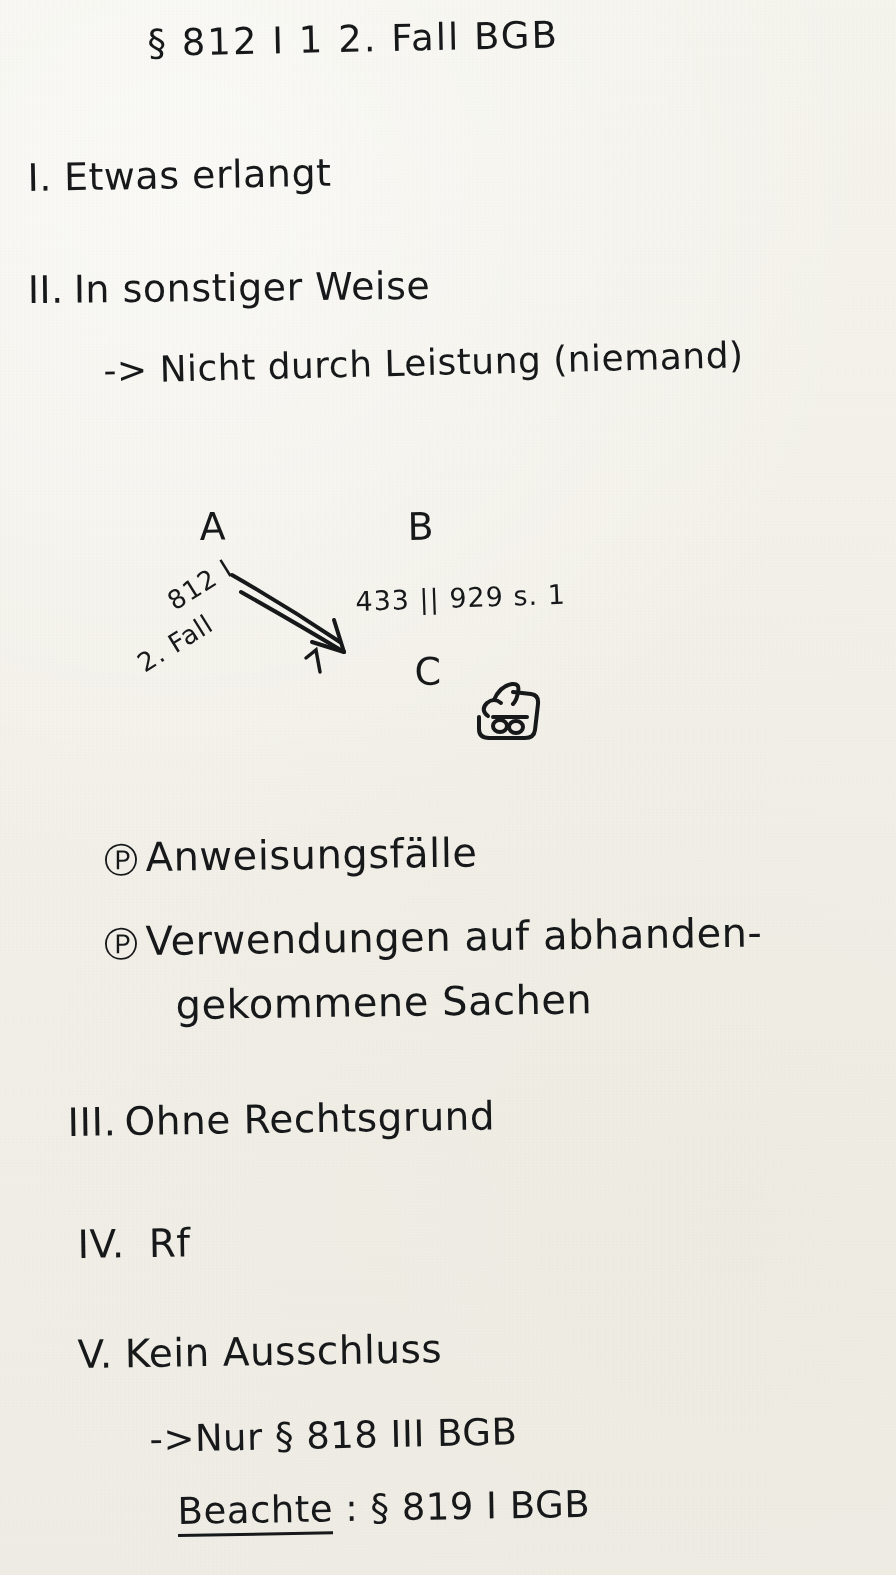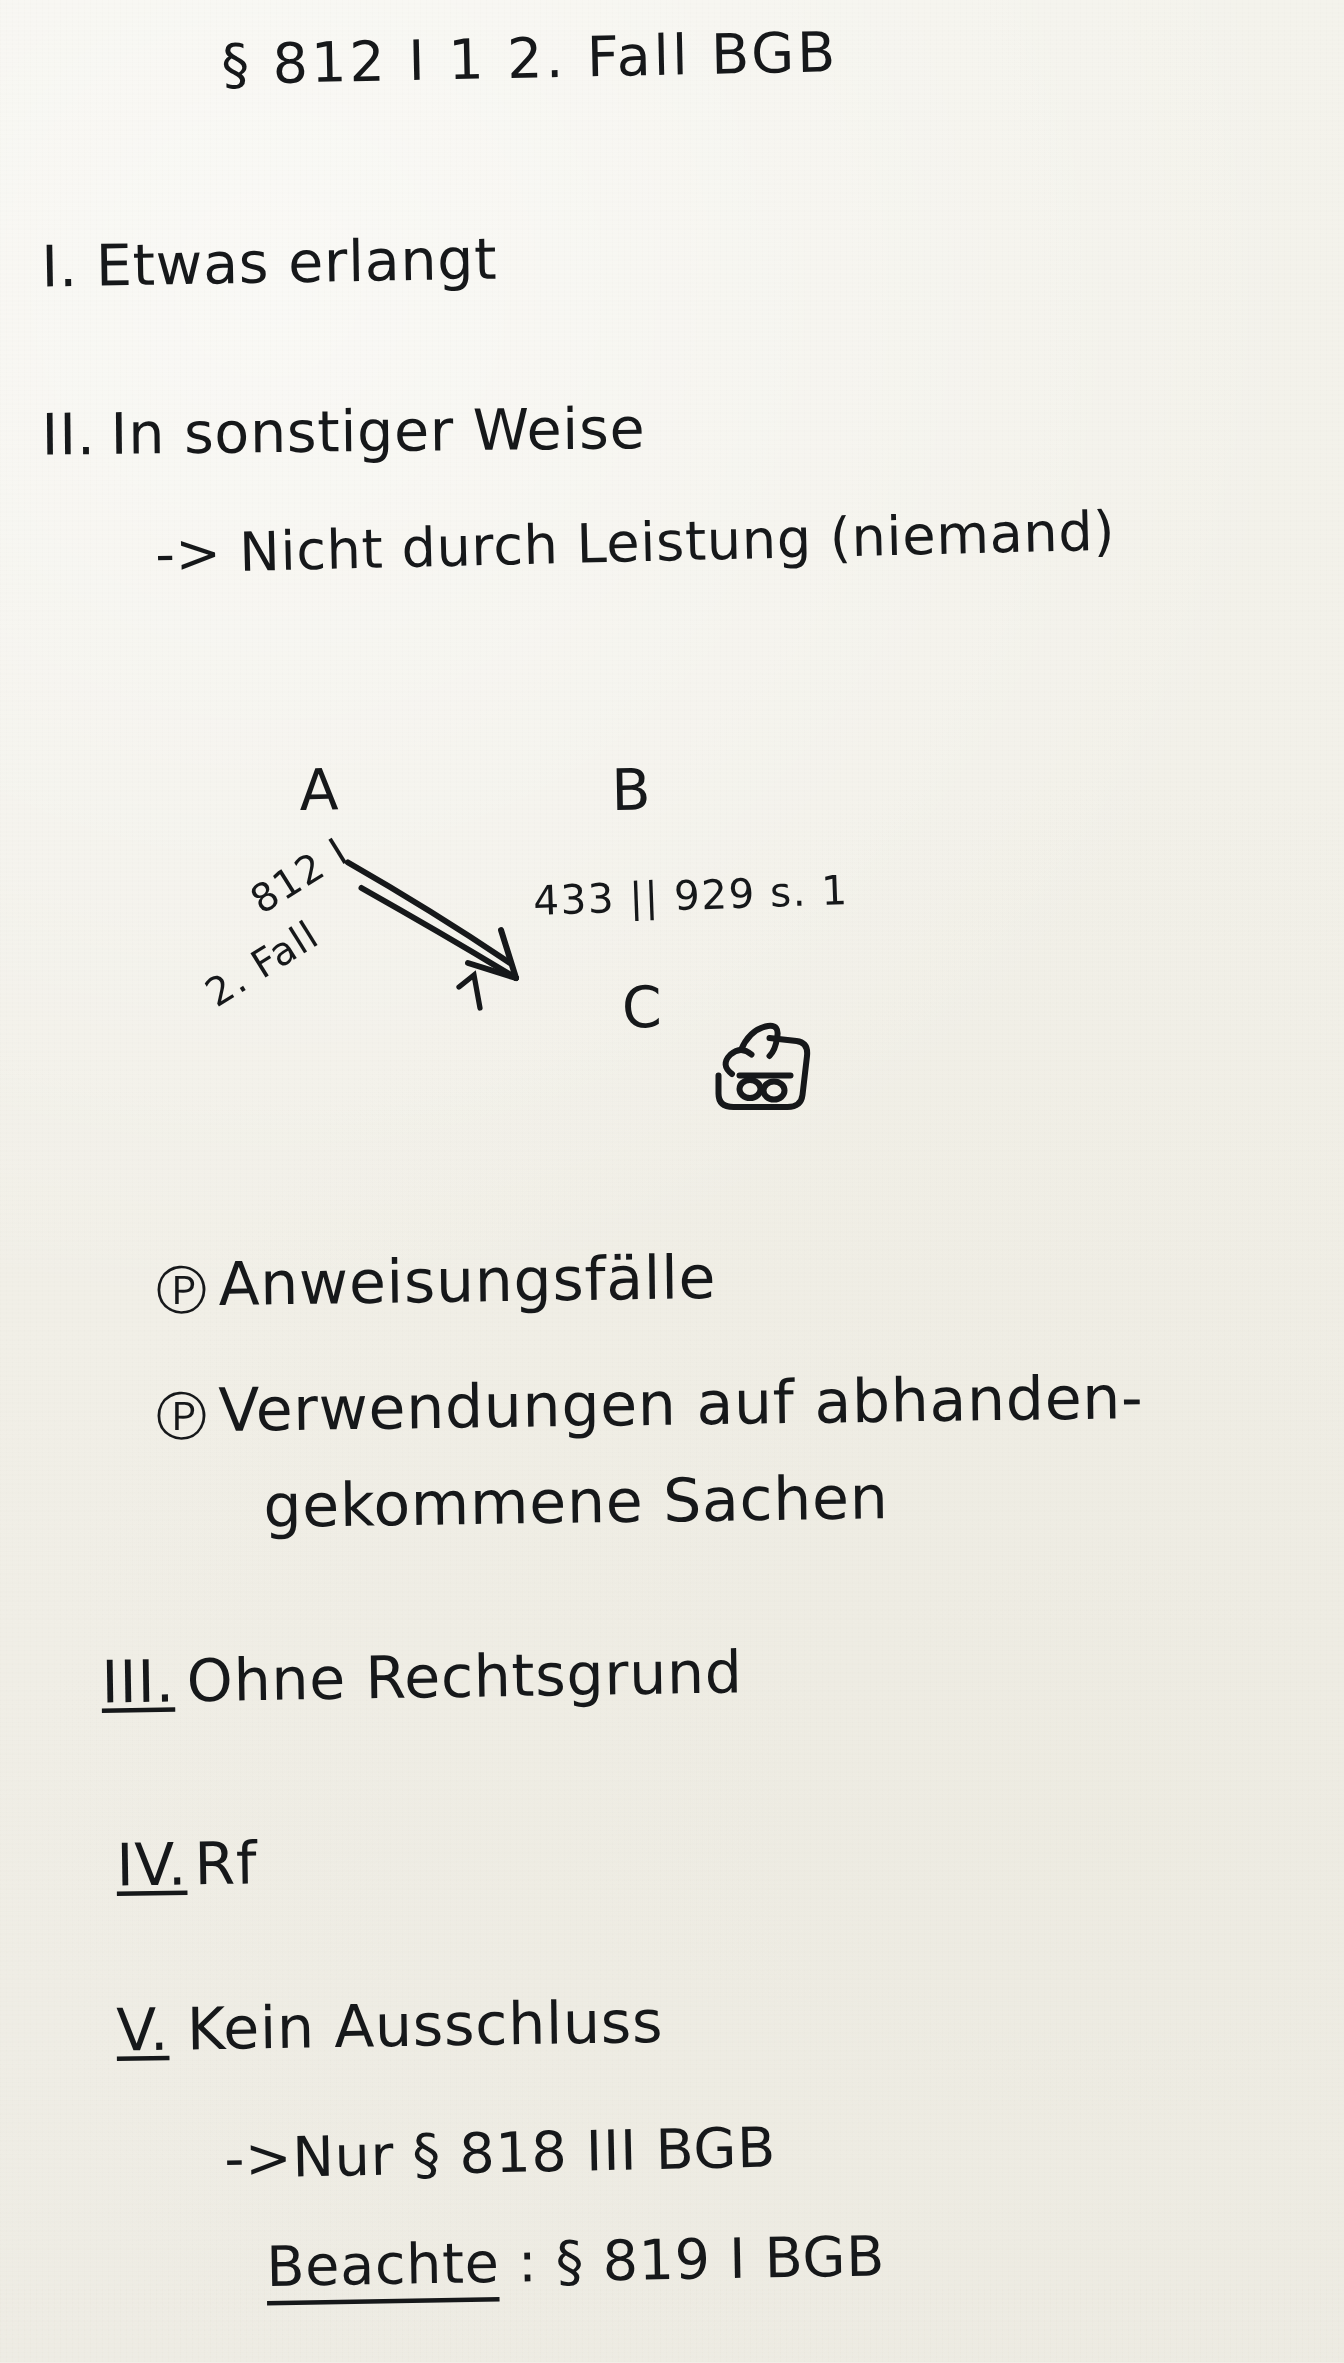--- a/index.html
+++ b/index.html
@@ -68,7 +68,7 @@
   #pt-v-sub2    { left: 178px; top: 1490px; font-size: 37px; transform: rotate(-1.0deg); }
 
   .ul-underline { border-bottom: 3px solid #16181a; padding-bottom: 1px; }
-  .roman-u { text-decoration: underline; text-underline-offset: 4px; text-decoration-thickness: 3px; }
+  .roman-u { text-underline-offset: 4px; text-decoration-thickness: 3px; }
 
   svg.overlay {
     position: absolute;

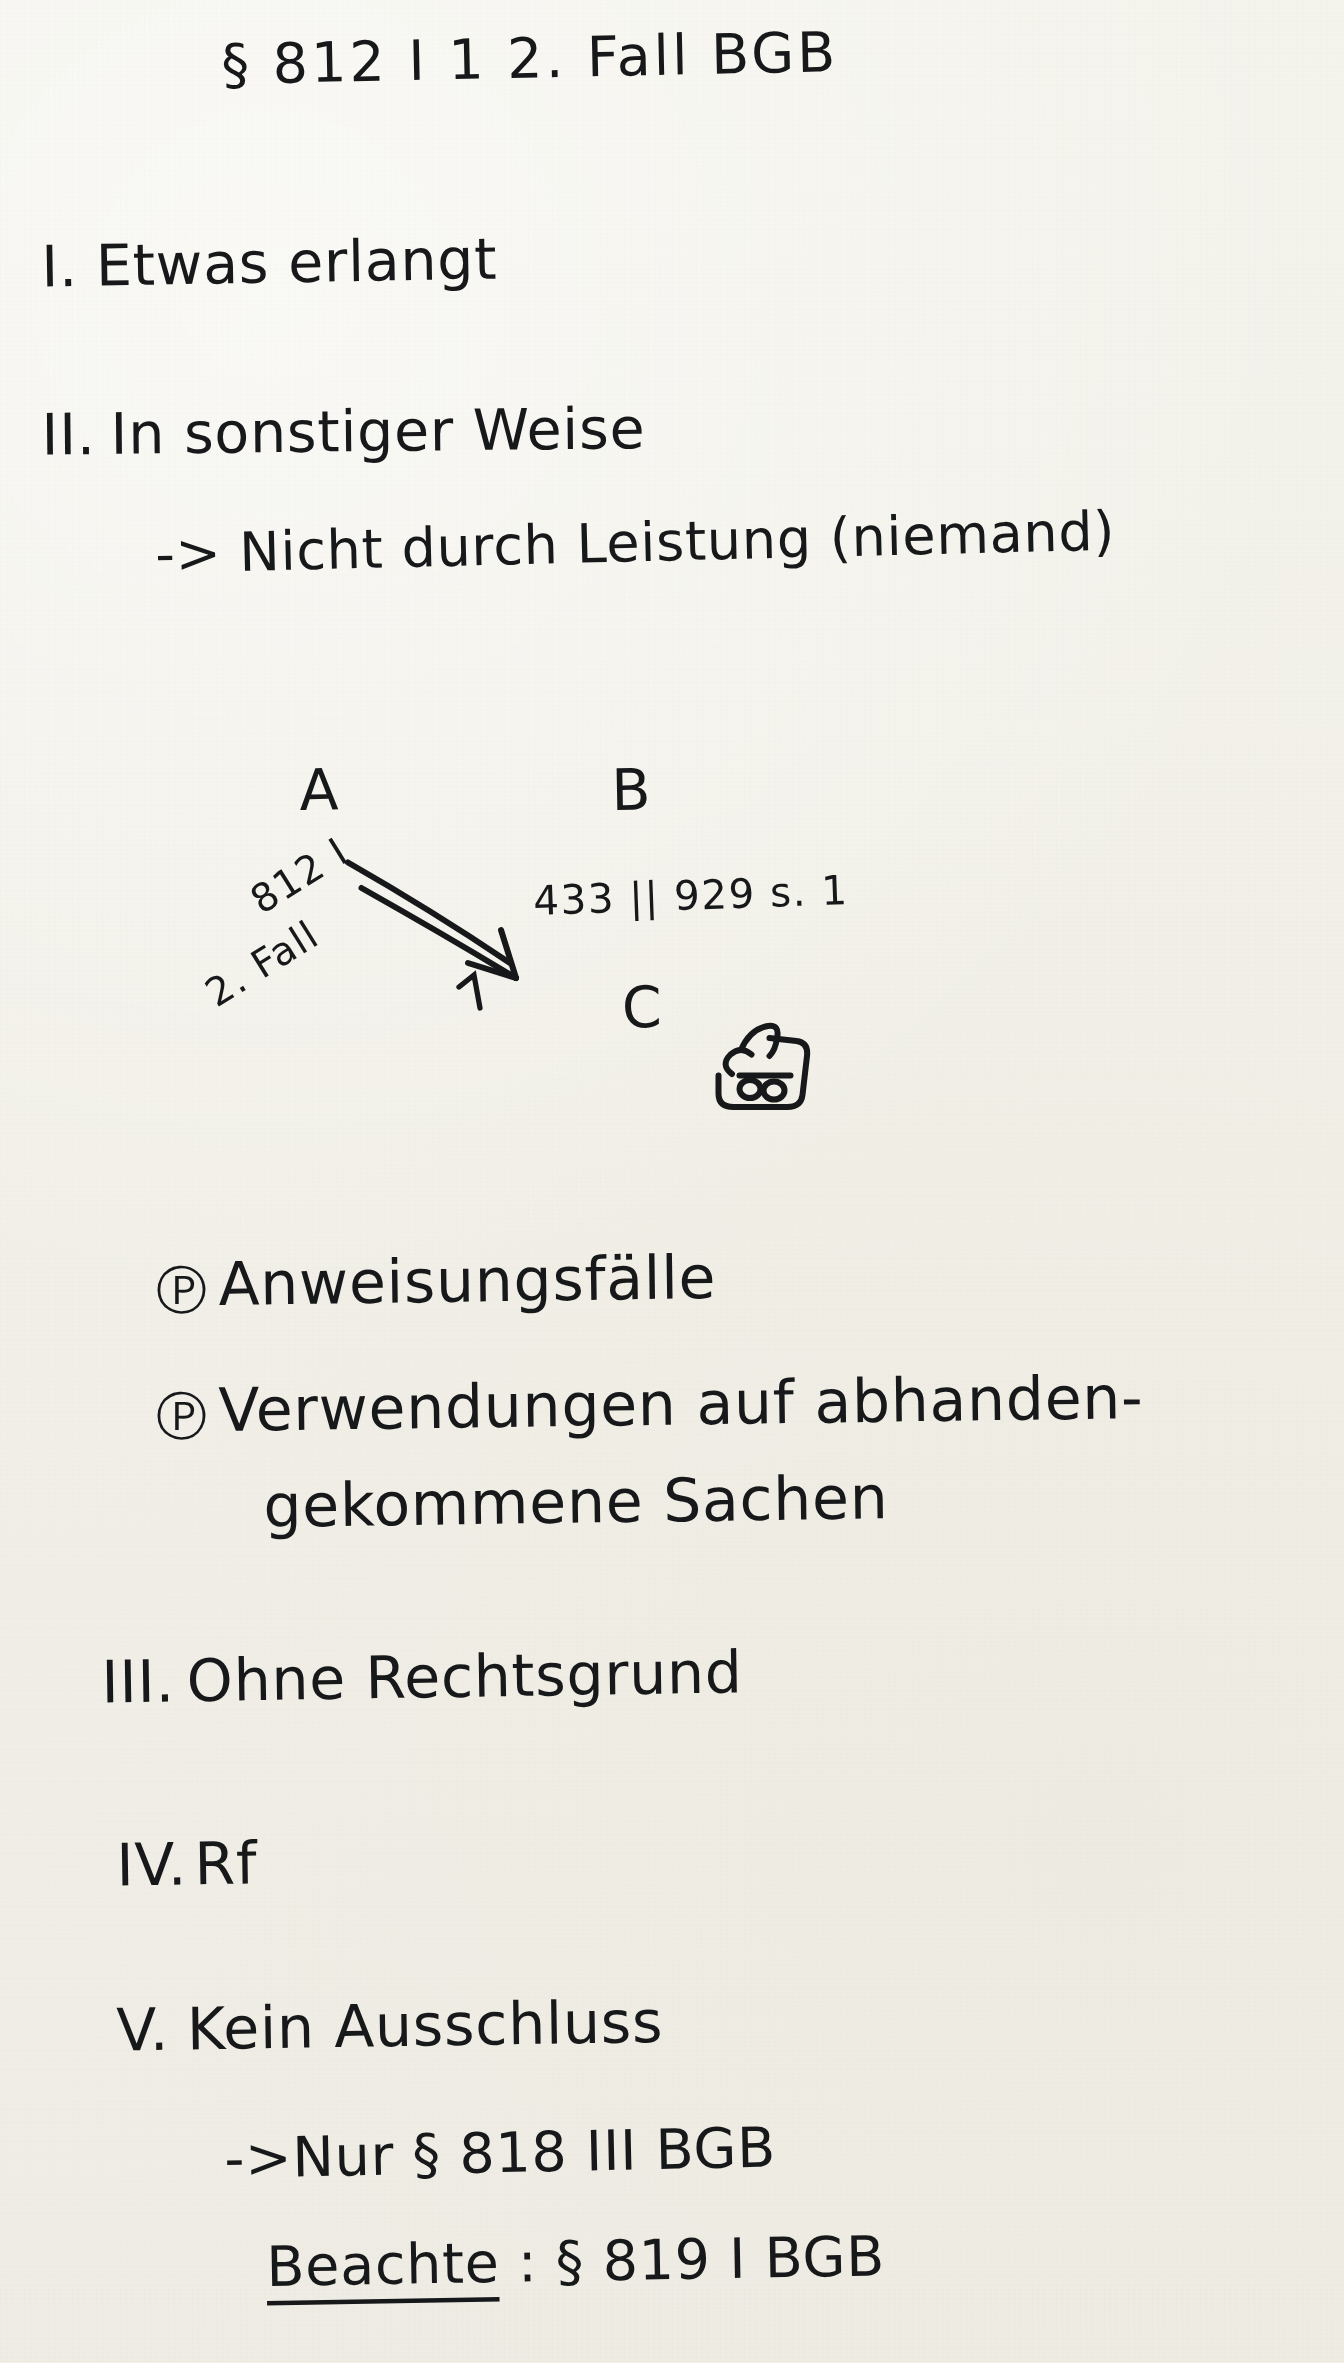--- a/index.html
+++ b/index.html
@@ -105,7 +105,7 @@
 
   <div class="ink hw" id="pt-iii"><span class="roman-u">III.</span><span style="margin-left:8px">Ohne Rechtsgrund</span></div>
 
-  <div class="ink hw" id="pt-iv"><span class="roman-u">IV.</span><span style="margin-left:5px">Rf</span></div>
+  <div class="ink hw" id="pt-iv"><span class="roman-u">IV.</span><span style="margin-left:24px">Rf</span></div>
 
   <div class="ink hw" id="pt-v"><span class="roman-u">V.</span><span style="margin-left:12px">Kein Ausschluss</span></div>
 

